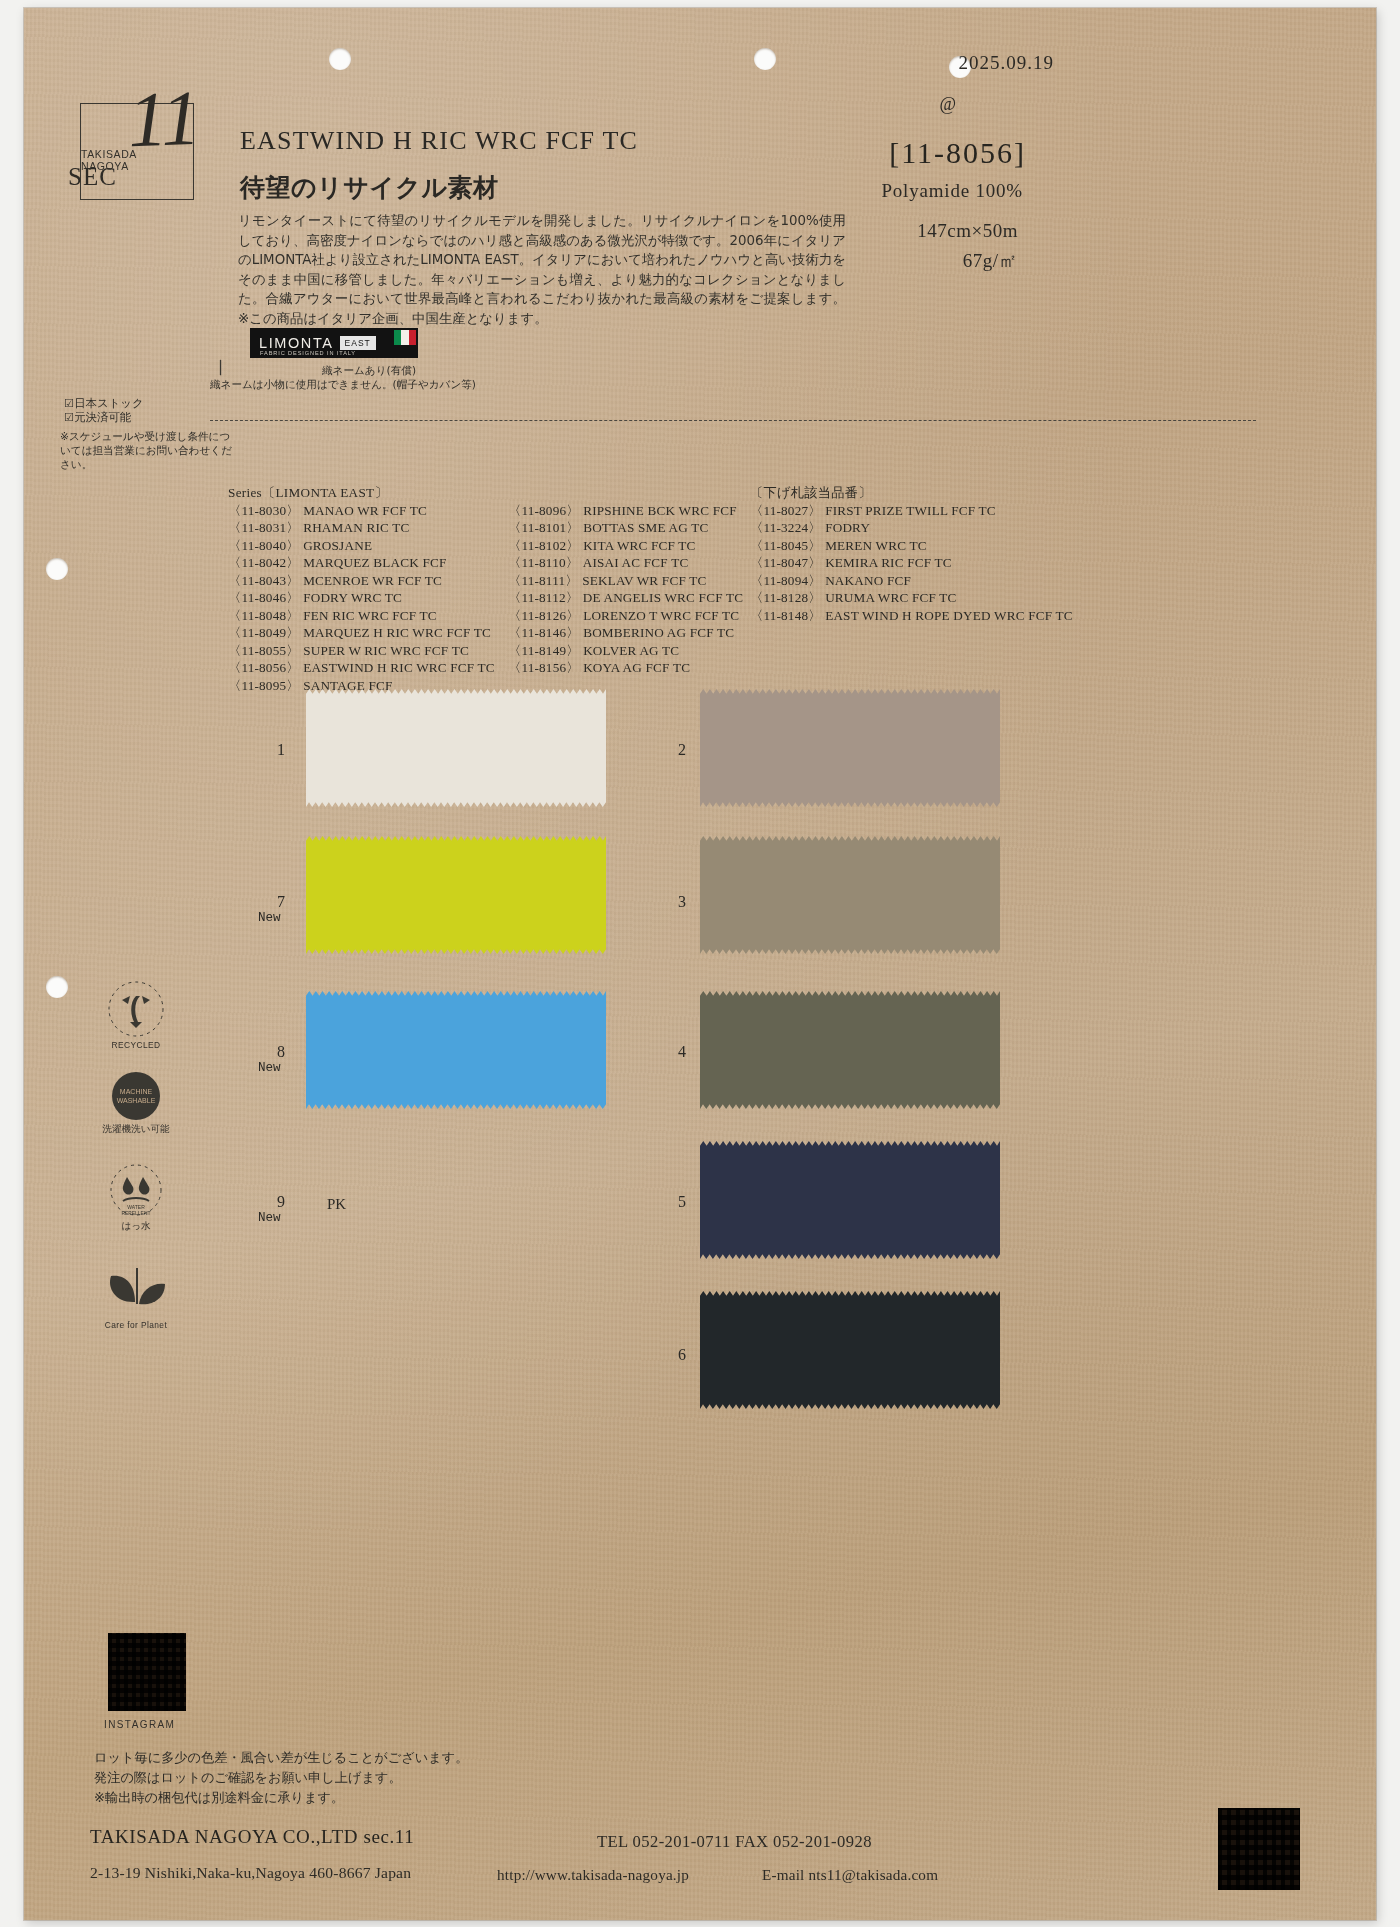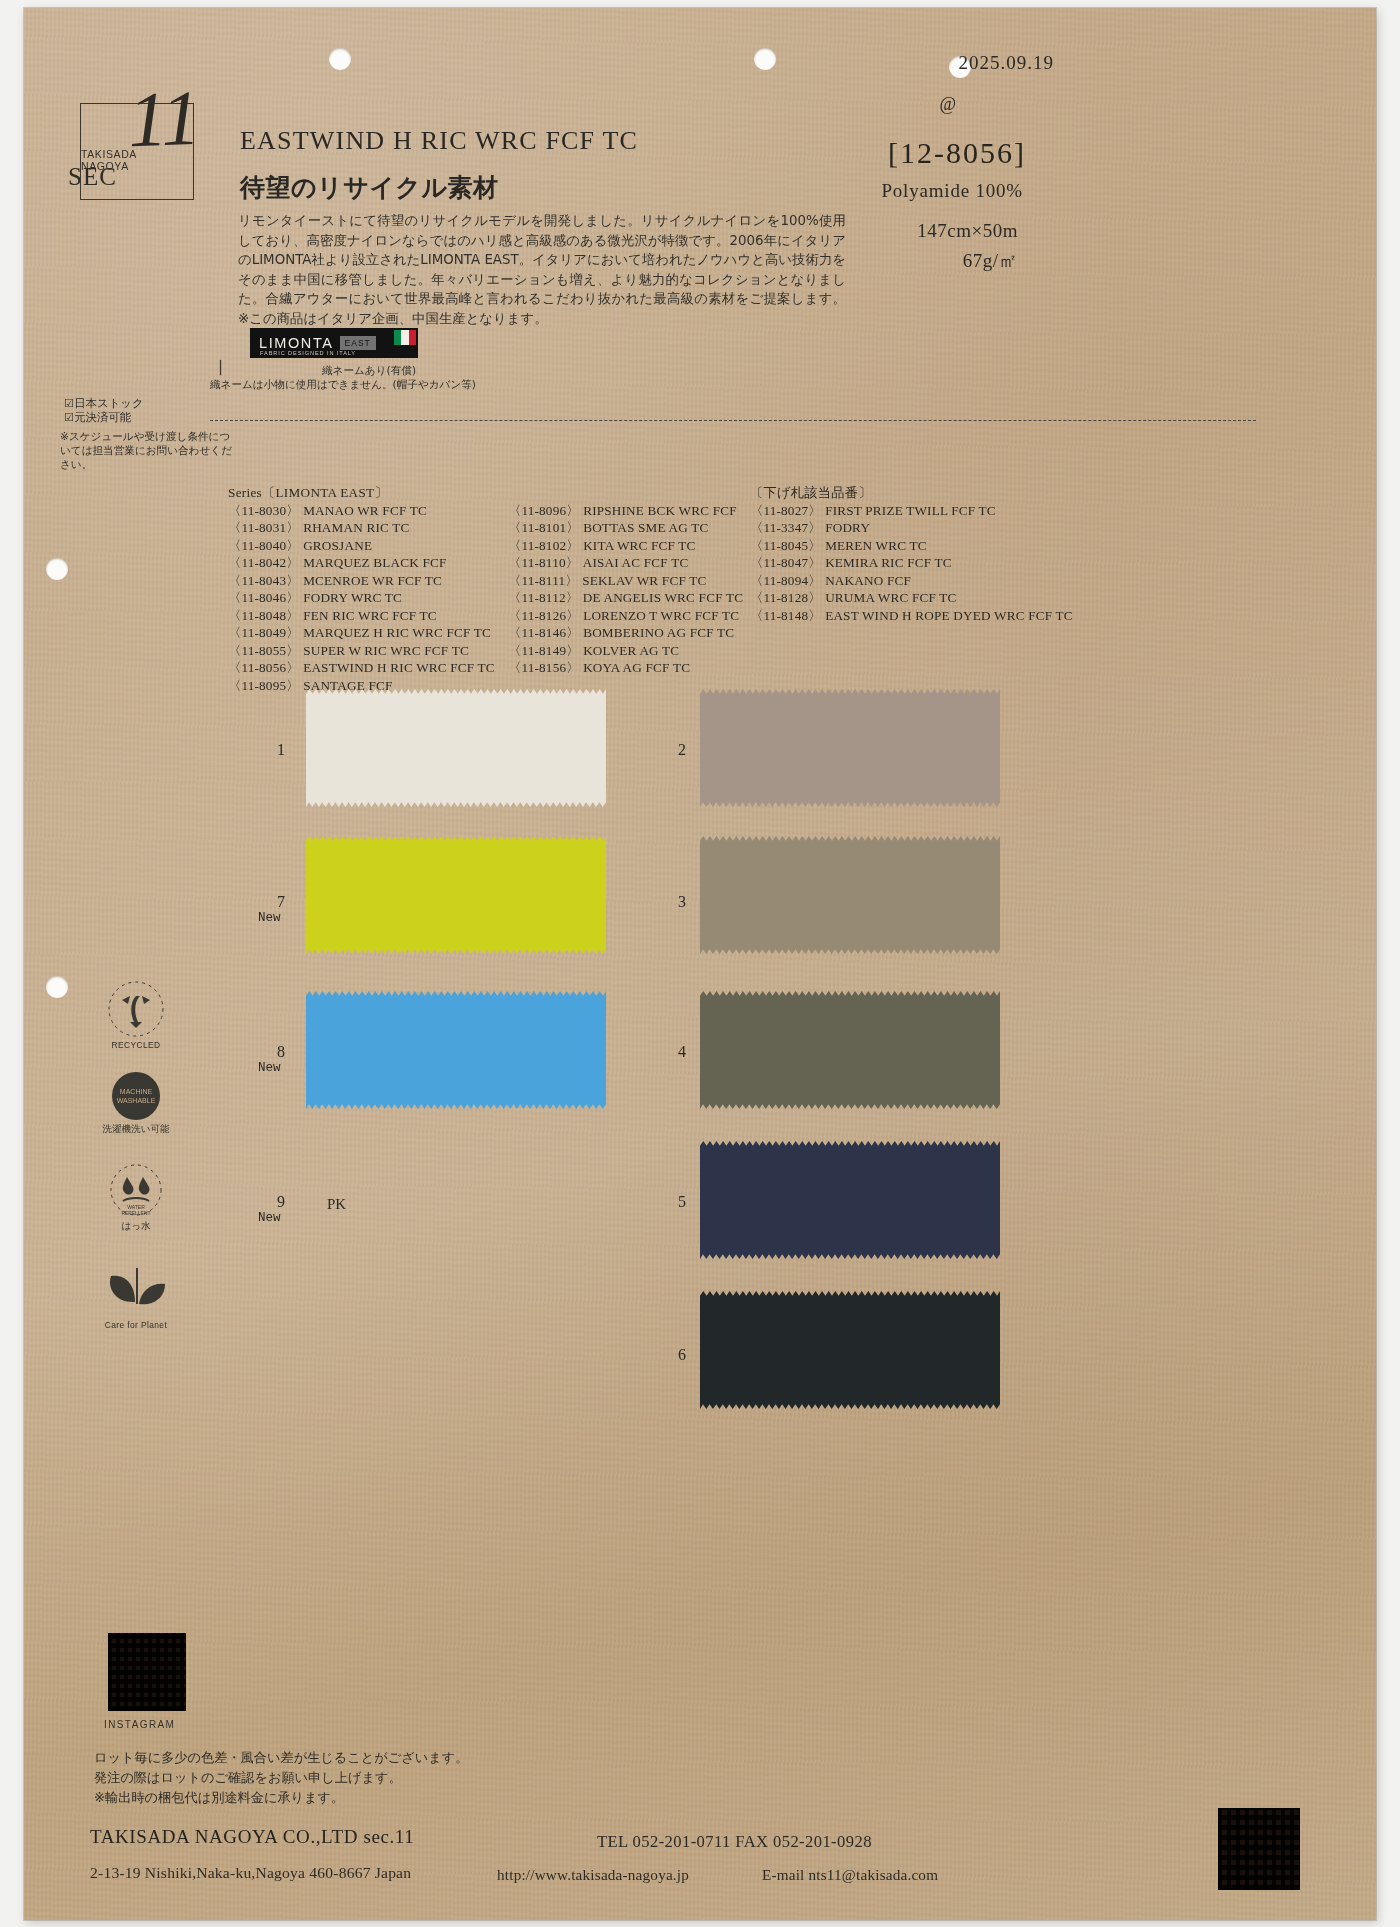--- a/index.html
+++ b/index.html
@@ -158,7 +158,7 @@
 
   <div class="hdr-date">2025.09.19</div>
   <div class="hdr-at">@</div>
-  <div class="hdr-code">[12-8056]</div>
+  <div class="hdr-code">[11-8056]</div>
   <div class="hdr-comp">Polyamide 100%</div>
   <div class="hdr-size">147cm×50m</div>
   <div class="hdr-wt">67g/㎡</div>

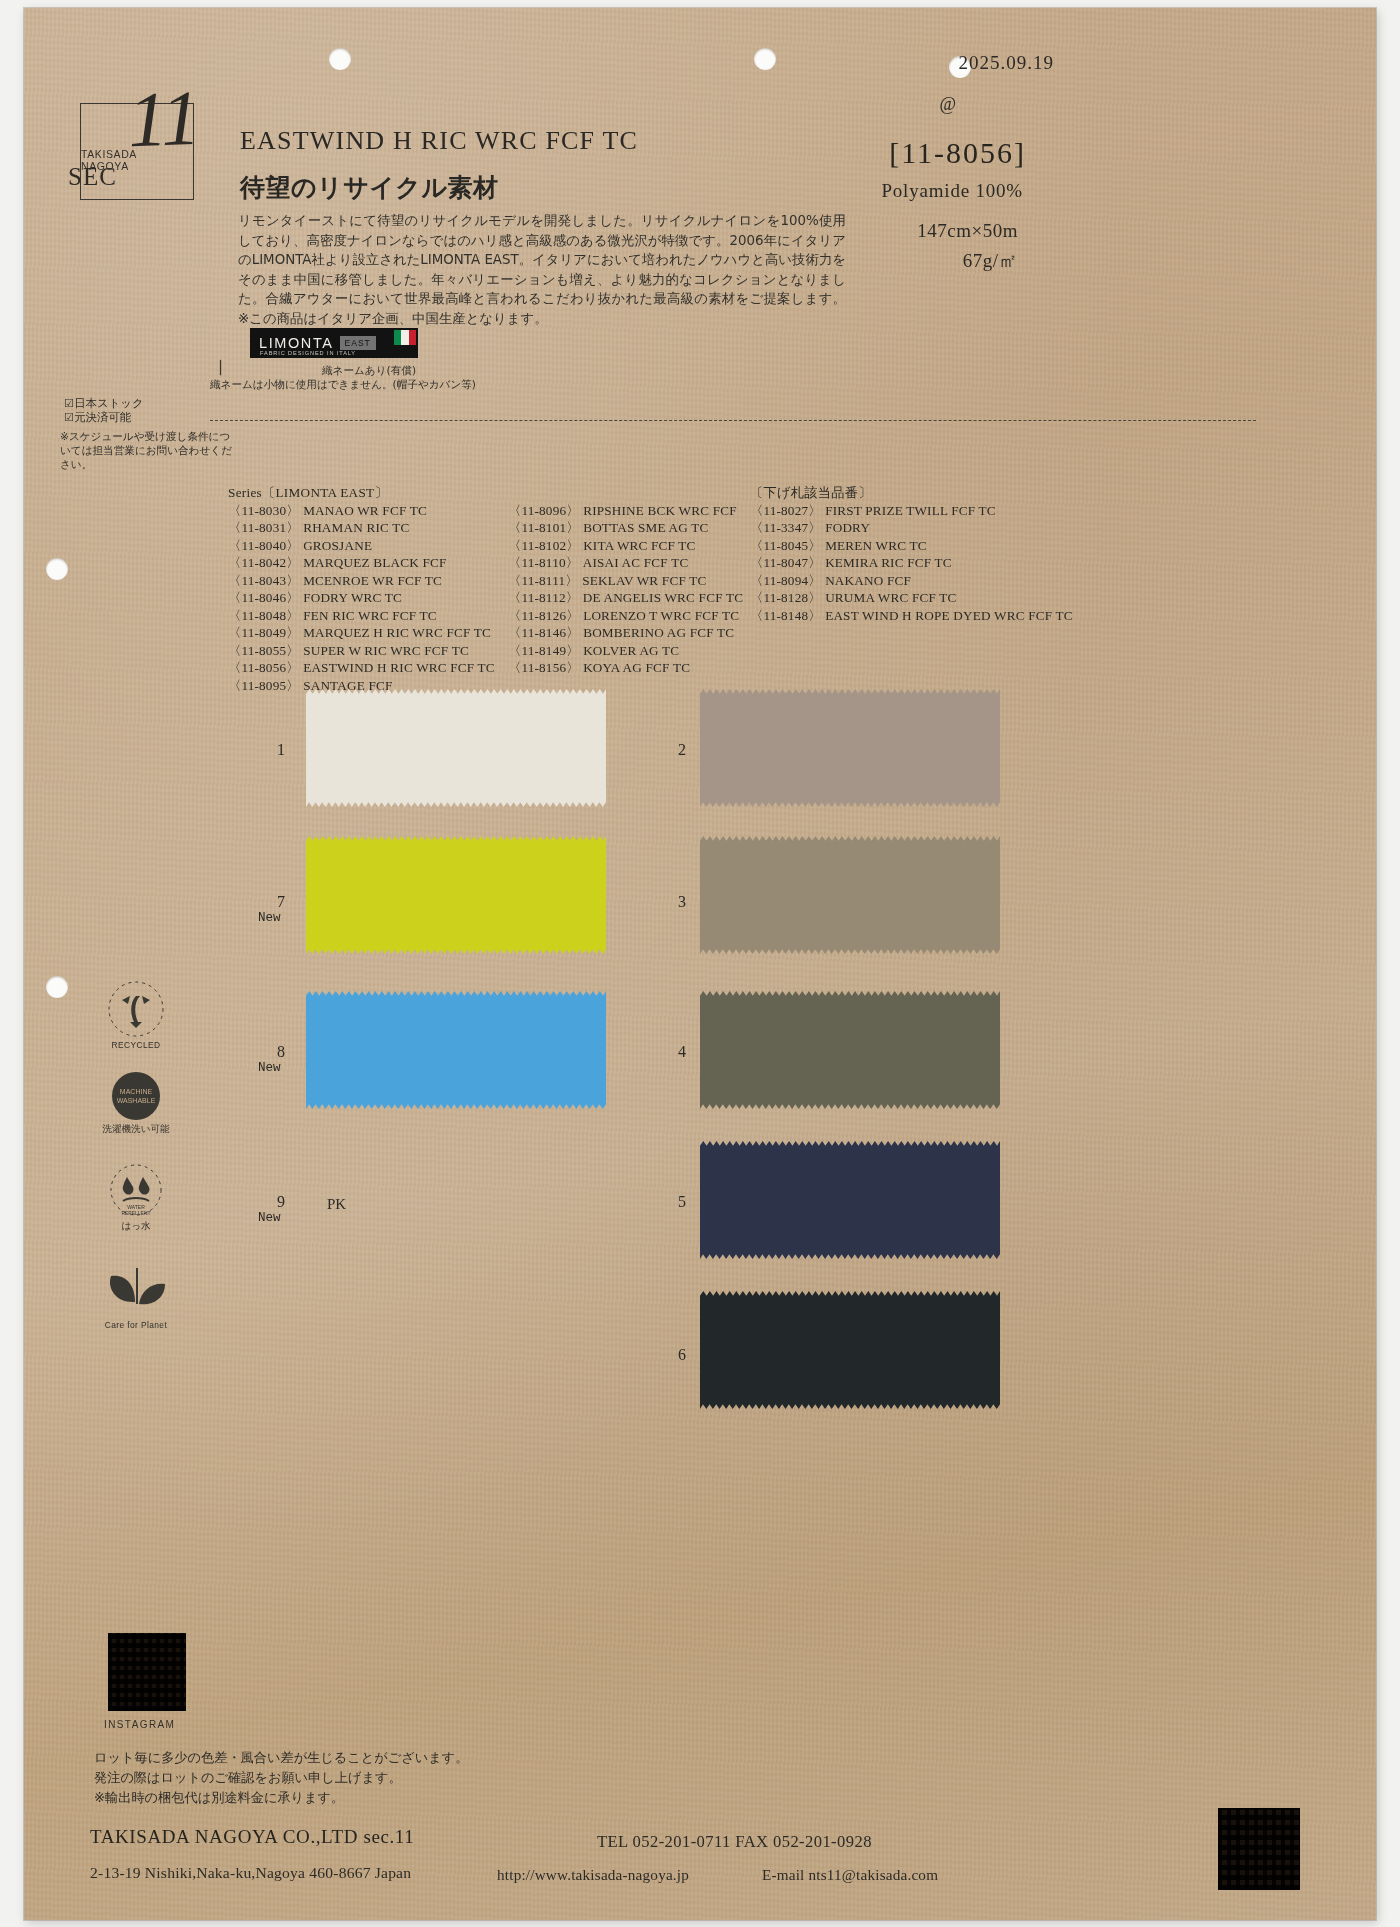--- a/index.html
+++ b/index.html
@@ -53,7 +53,7 @@
   .limonta{position:absolute;left:226px;top:320px;width:168px;height:30px;background:#121212;
            display:flex;align-items:center;}
   .lim-main{color:#f0ede7;font-size:14.5px;letter-spacing:1.6px;margin-left:9px;font-family:"Liberation Sans",sans-serif;}
-  .lim-east{color:#121212;background:#737373;font-size:8.5px;letter-spacing:1px;
+  .lim-east{color:#121212;background:#e5e5e5;font-size:8.5px;letter-spacing:1px;
             padding:2px 5px;margin-left:6px;font-family:"Liberation Sans",sans-serif;}
   .lim-sub{position:absolute;left:236px;top:342px;color:#cbc6bd;font-size:5.6px;letter-spacing:.9px;
            font-family:"Liberation Sans",sans-serif;}

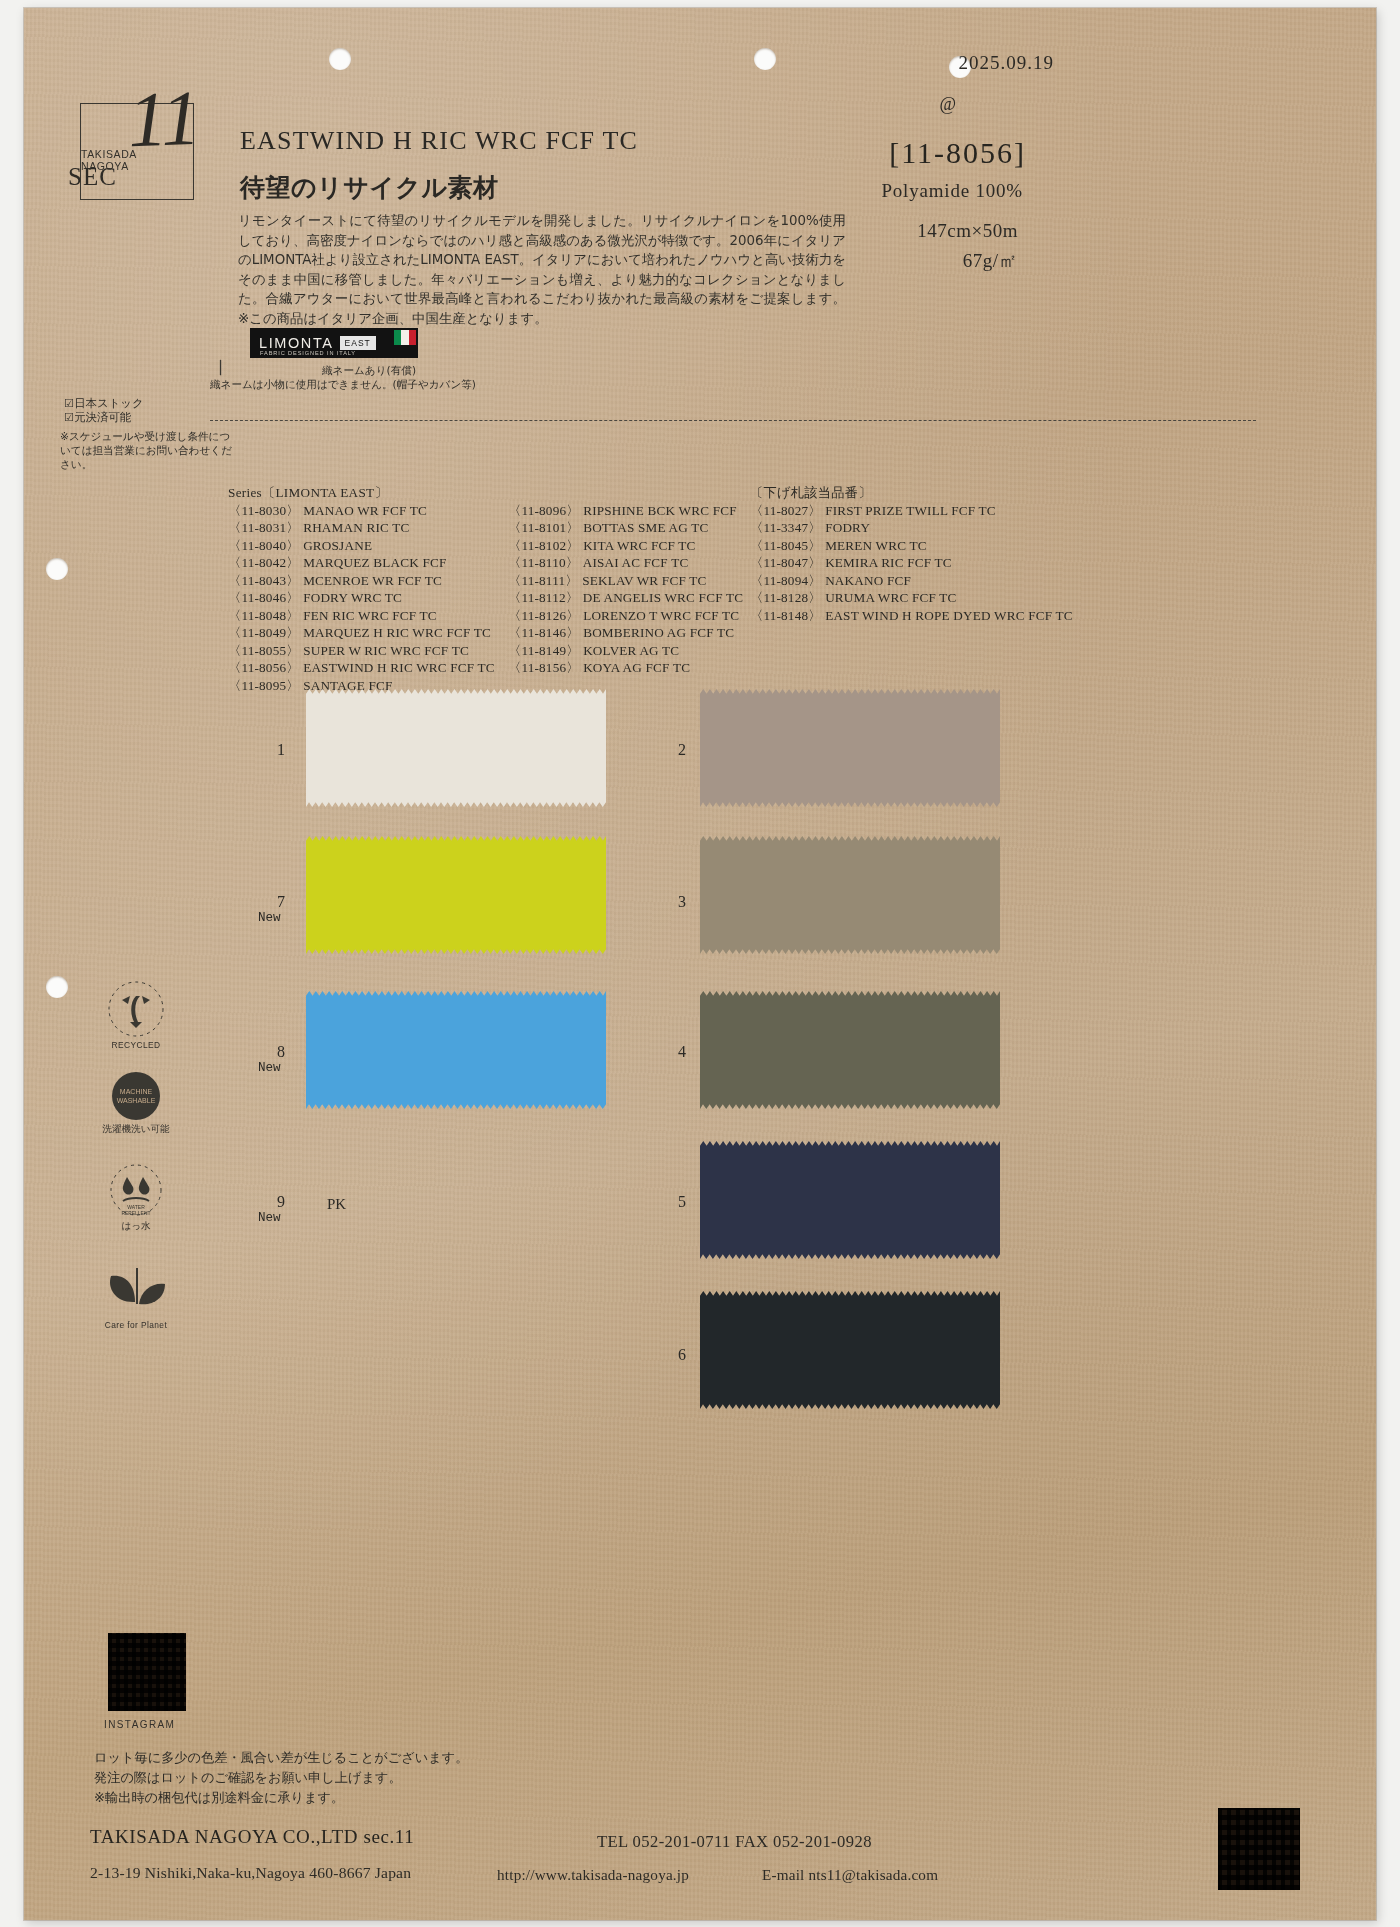--- a/index.html
+++ b/index.html
@@ -212,7 +212,7 @@
     <div class="col c3">
       <div class="hd">〔下げ札該当品番〕</div>
       <div><span>〈11-8027〉</span> <span>FIRST PRIZE TWILL FCF TC</span></div>
-      <div><span>〈11-3347〉</span> <span>FODRY</span></div>
+      <div><span>〈11-3224〉</span> <span>FODRY</span></div>
       <div><span>〈11-8045〉</span> <span>MEREN WRC TC</span></div>
       <div><span>〈11-8047〉</span> <span>KEMIRA RIC FCF TC</span></div>
       <div><span>〈11-8094〉</span> <span>NAKANO FCF</span></div>

